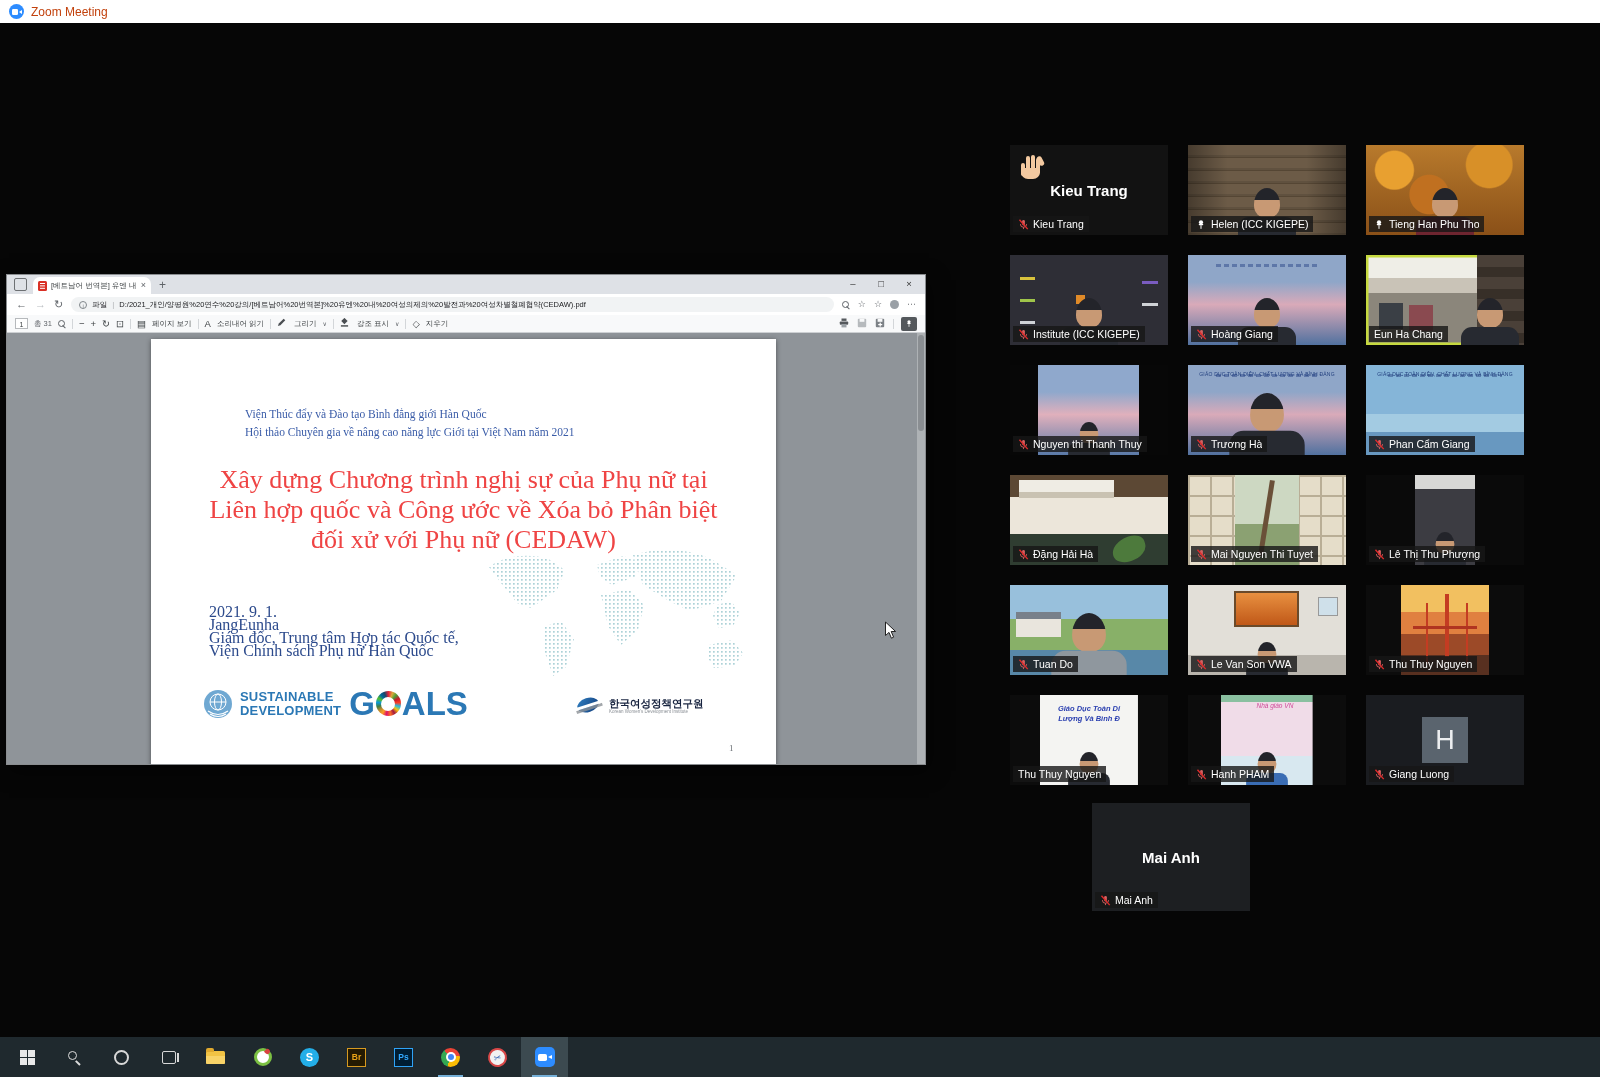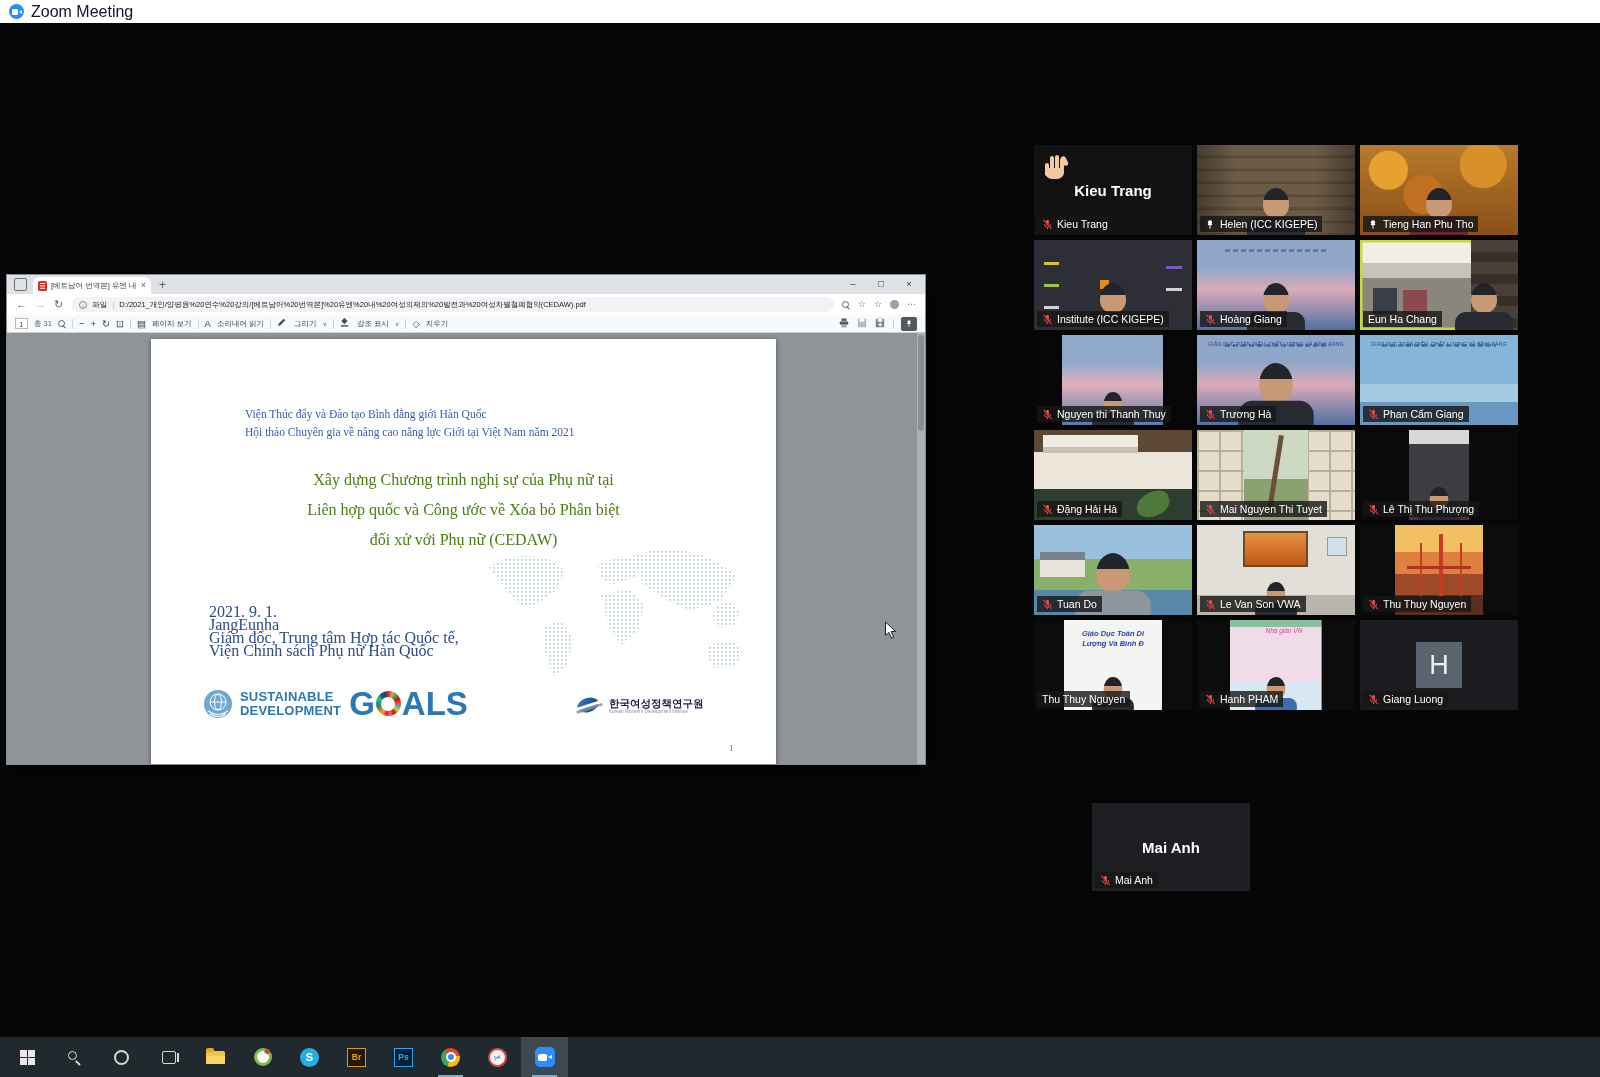--- a/index.html
+++ b/index.html
@@ -11,7 +11,7 @@
   .zbadge::before{content:"";position:absolute;left:3px;top:5px;width:6px;height:5.5px;background:#fff;border-radius:1.2px}
   .zbadge::after{content:"";position:absolute;right:2px;top:5.5px;width:0;height:0;
     border-top:2.2px solid transparent;border-bottom:2.2px solid transparent;border-right:3.5px solid #fff}
-  .titlebar .ttl{font-size:16px;color:#0f172a}
+  .titlebar .ttl{font-size:12px;color:#c2410c}
   
   .meeting{position:absolute;top:23px;left:0;width:1600px;height:1014px;background:#060606}
   

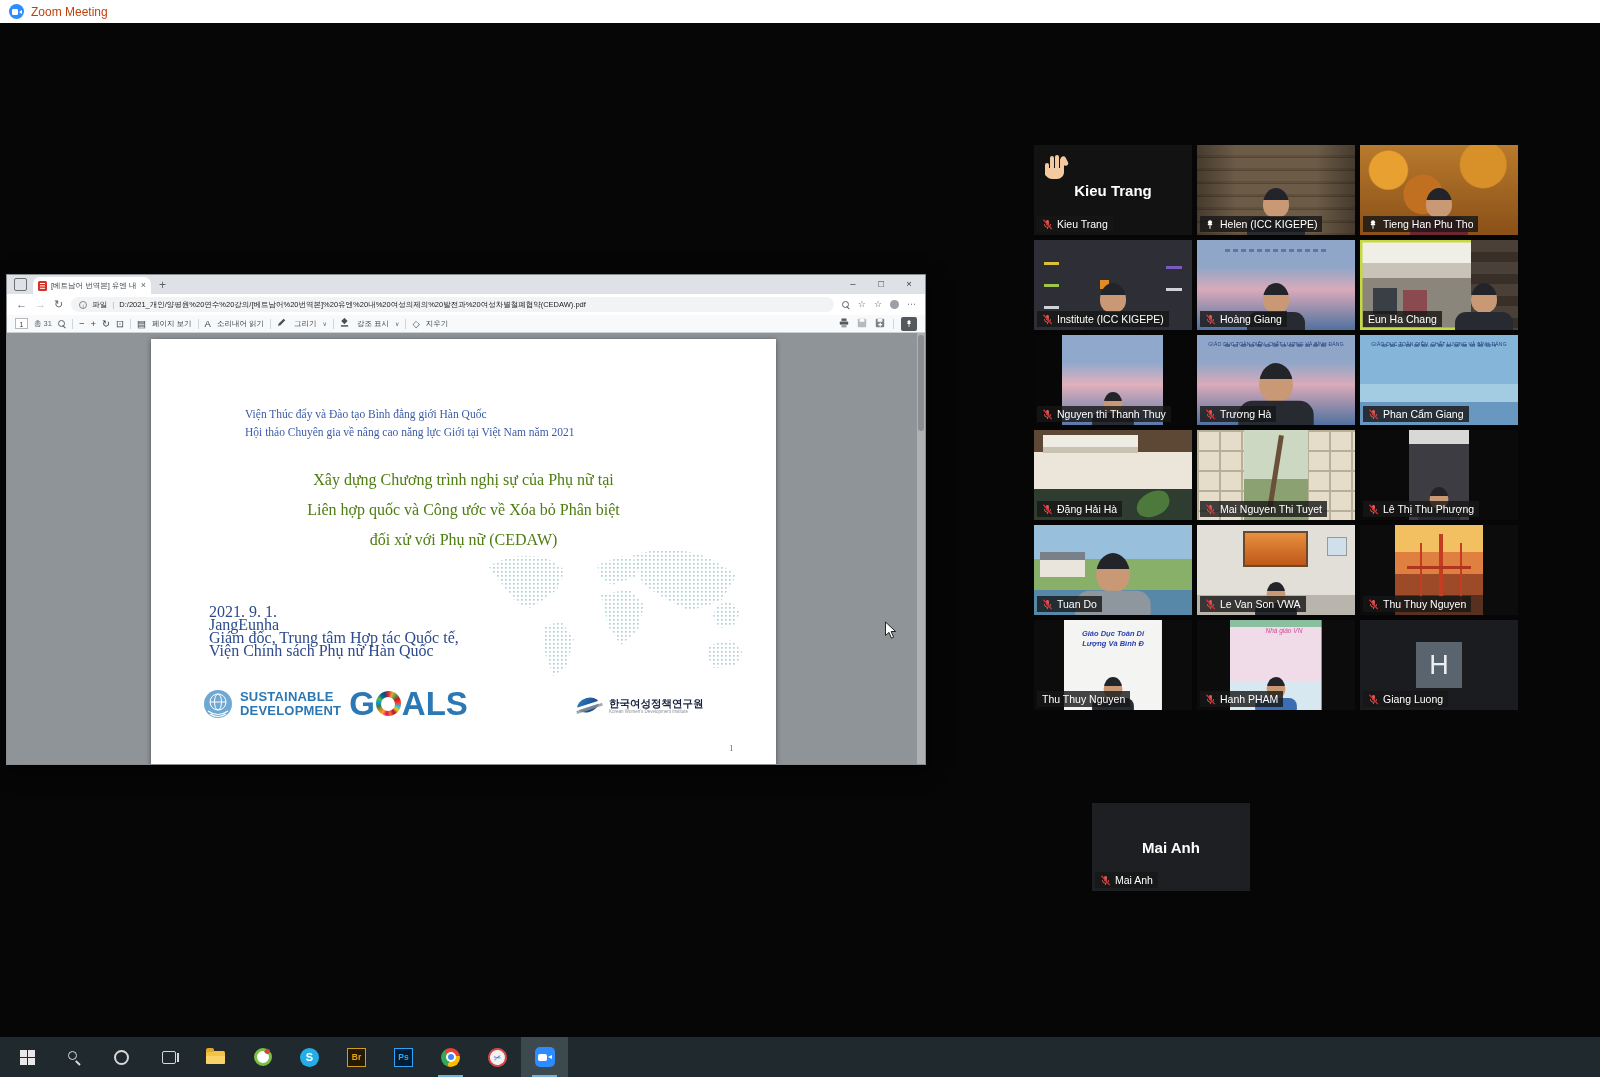--- a/index.html
+++ b/index.html
@@ -88,8 +88,8 @@
   
   .cursor{position:absolute;left:884px;top:621px;z-index:50}
   
-  .pgrid{position:absolute;left:1034px;top:145px;display:grid;grid-template-columns:repeat(3,158px);
-    grid-auto-rows:90px;gap:5px}
+  .pgrid{position:absolute;left:1010px;top:145px;display:grid;grid-template-columns:repeat(3,158px);
+    grid-auto-rows:90px;gap:20px}
   .pgrid2{position:absolute;left:1092px;top:803px;display:flex;gap:4px}
   .pgrid2 .tile{height:88px}
   .tile{position:relative;width:158px;height:90px;background:#141414;overflow:hidden}

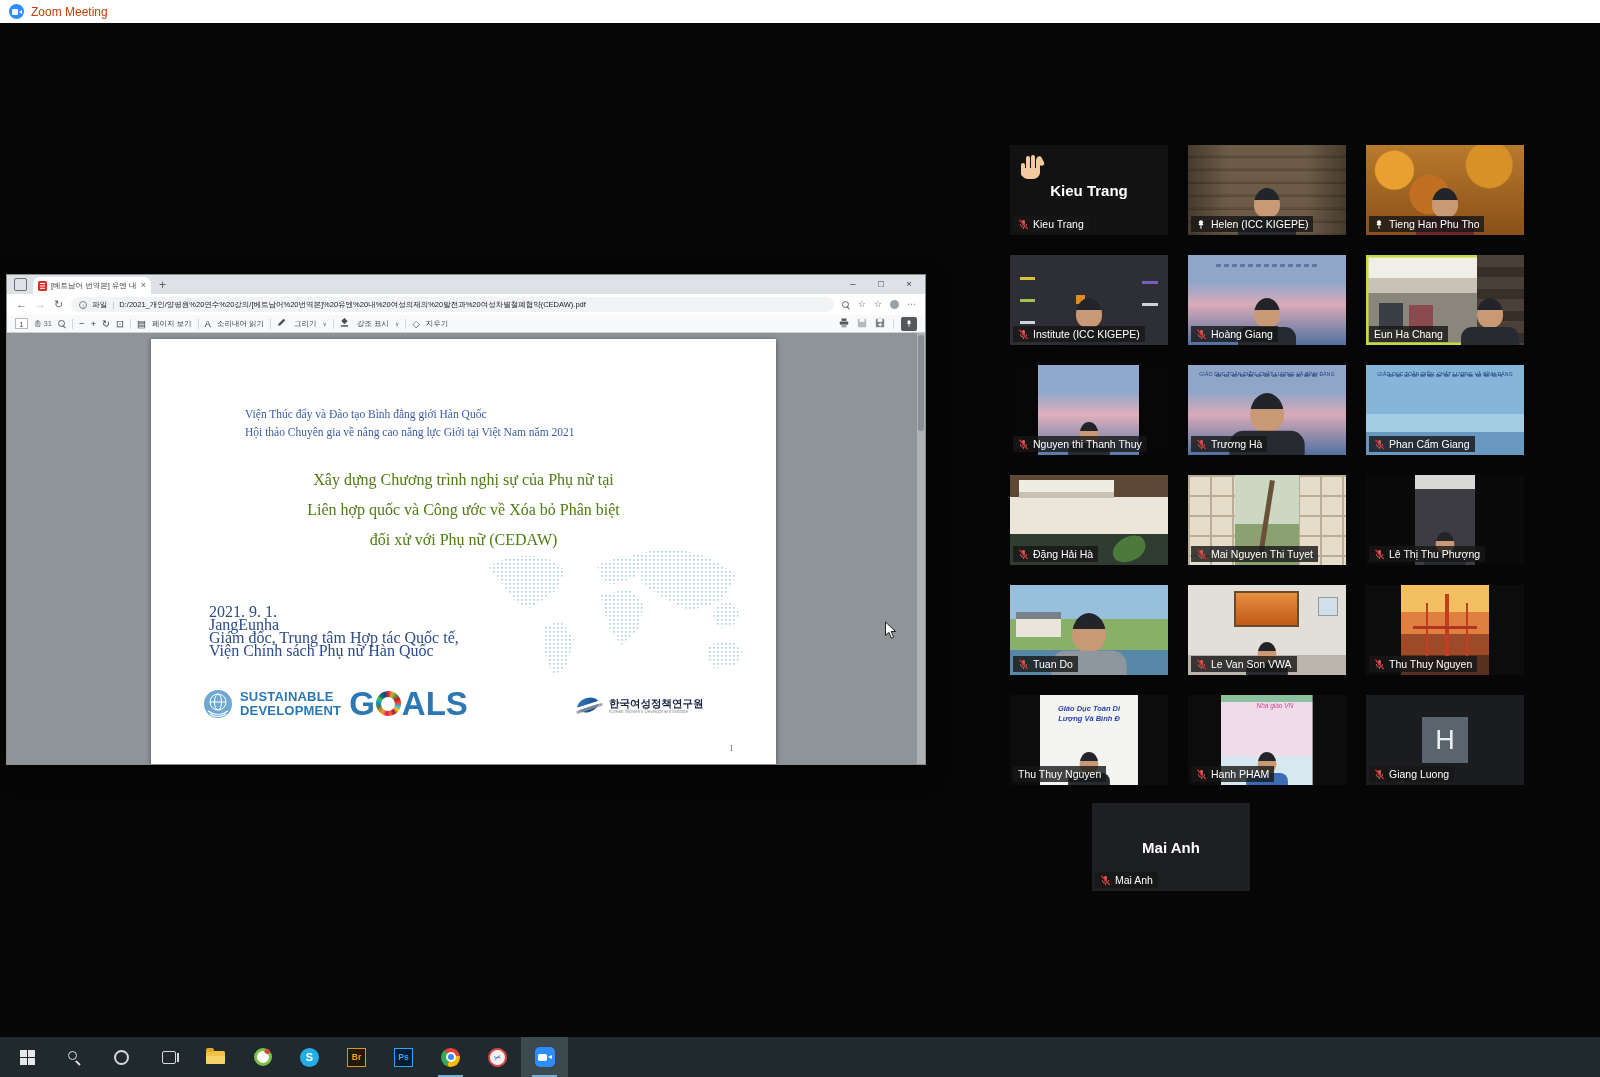--- a/index.html
+++ b/index.html
@@ -62,8 +62,8 @@
   .page{position:absolute;left:144px;top:6px;width:625px;height:530px;background:#fff;
     box-shadow:0 1px 5px rgba(0,0,0,.45);font-family:"Liberation Serif",serif}
   .sl-head{position:absolute;left:94px;top:66px;font-size:11.5px;line-height:18px;color:#3a5ca8}
-  .sl-title{position:absolute;left:0;top:126px;width:625px;text-align:center;font-size:16px;
-    line-height:30px;color:#4d7c0f}
+  .sl-title{position:absolute;left:0;top:126px;width:625px;text-align:center;font-size:26px;
+    line-height:30px;color:#ef4444}
   .sl-info{position:absolute;left:58px;top:266px;font-size:16px;line-height:13px;font-weight:normal;color:#2c4a8c}
   .map{position:absolute;left:330px;top:200px;opacity:.85}
   .sdg{position:absolute;left:52px;top:348px;display:flex;align-items:center}

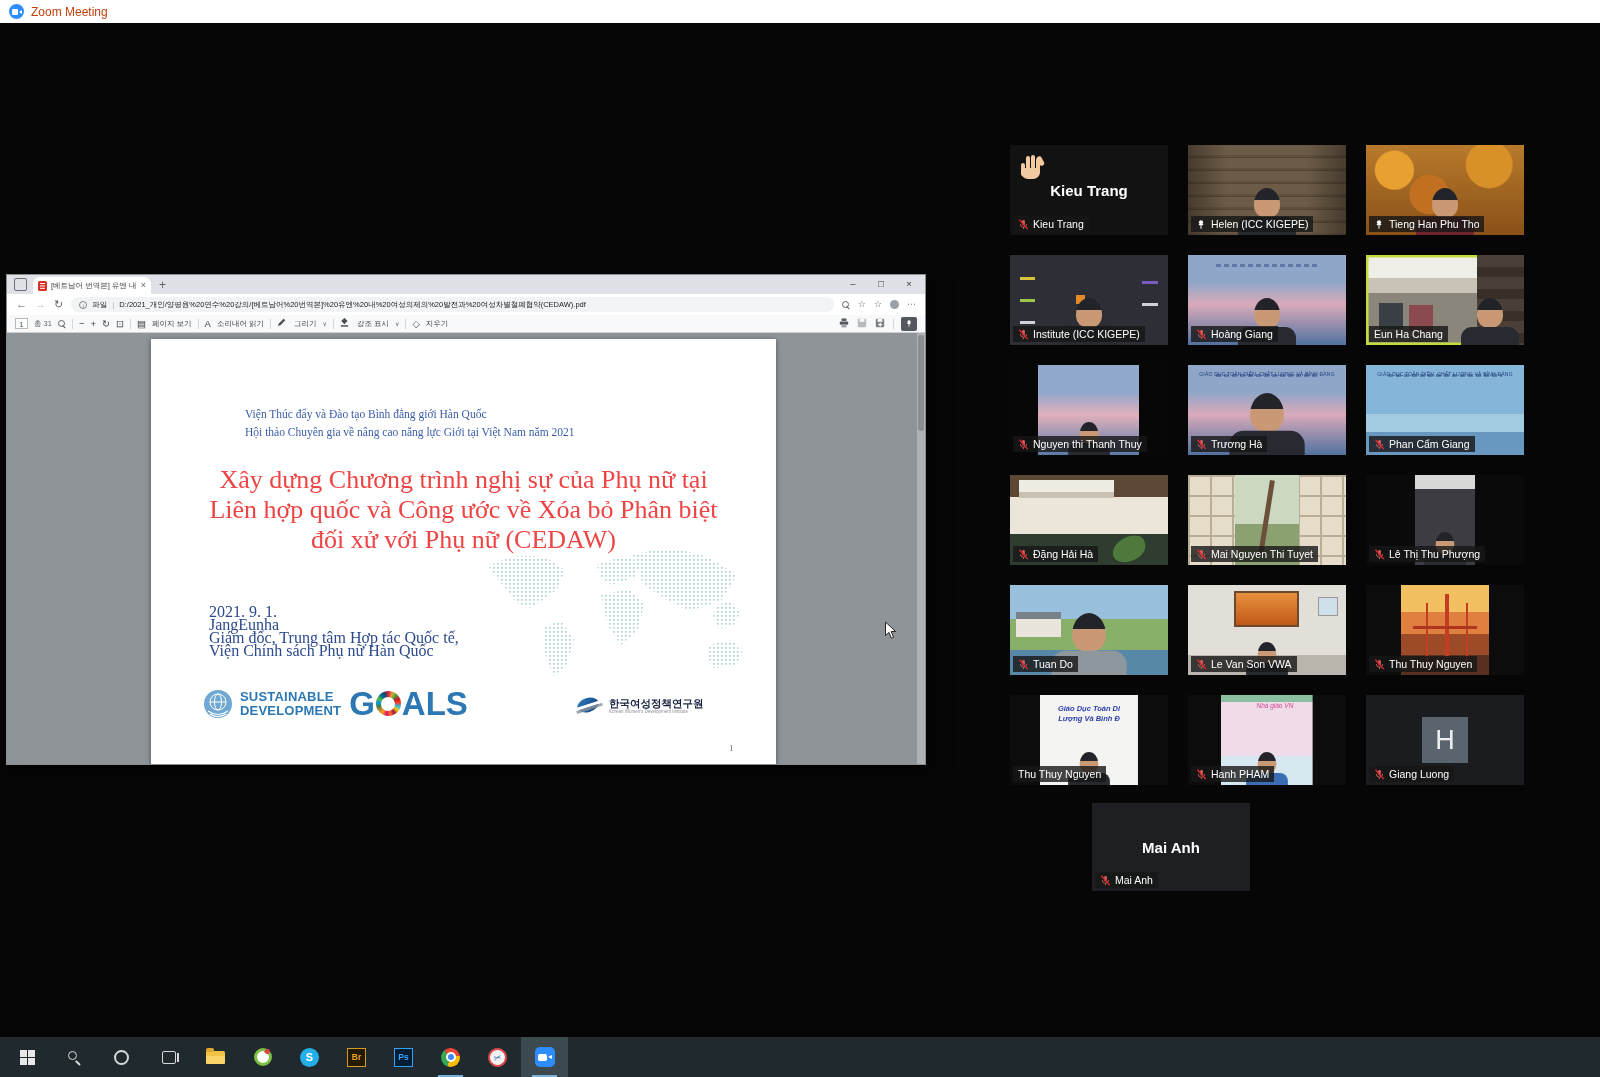--- a/index.html
+++ b/index.html
@@ -91,7 +91,7 @@
   .pgrid{position:absolute;left:1010px;top:145px;display:grid;grid-template-columns:repeat(3,158px);
     grid-auto-rows:90px;gap:20px}
   .pgrid2{position:absolute;left:1092px;top:803px;display:flex;gap:4px}
-  .pgrid2 .tile{height:88px}
+  .pgrid2 .tile{height:108px}
   .tile{position:relative;width:158px;height:90px;background:#141414;overflow:hidden}
   .tile.active{box-shadow:inset 0 0 0 2.5px #c6d93f}
   .nlabel{position:absolute;left:3px;bottom:3px;max-width:151px;background:rgba(22,22,22,.8);color:#fff;

